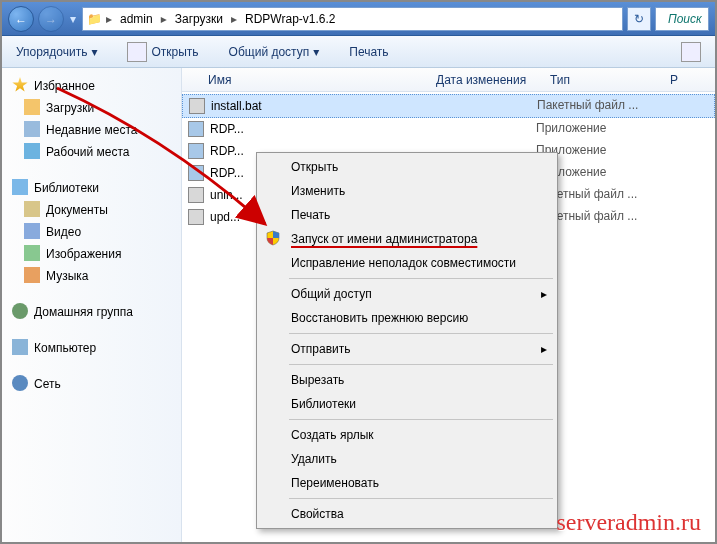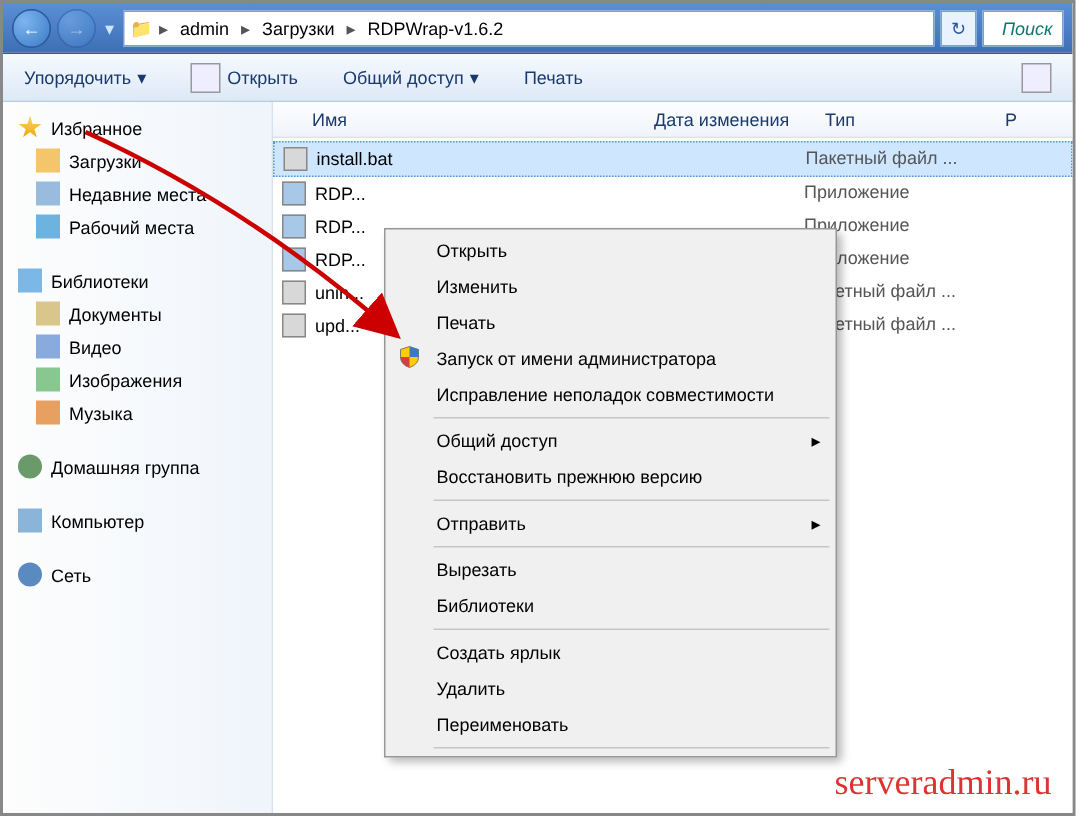--- a/index.html
+++ b/index.html
@@ -38,7 +38,7 @@
 .ficon{width:16px;height:16px;display:inline-block;flex-shrink:0}
 .ctxmenu{position:absolute;left:254px;top:150px;width:302px;background:#f0f0f0;border:1px solid #979797;box-shadow:3px 3px 6px rgba(0,0,0,.3);padding:2px}
 .citem{padding:5px 10px 5px 32px;cursor:pointer;position:relative}
-.citem.hl{text-decoration-color:#c00;text-decoration-thickness:2px;text-underline-offset:3px}
+.citem.hl{text-decoration:underline;text-decoration-color:#c00;text-decoration-thickness:2px;text-underline-offset:3px}
 .citem .sub{position:absolute;right:8px;top:5px}
 .csep2{height:1px;background:#c5c5c5;margin:3px 2px 3px 30px}
 .cshield{position:absolute;left:6px;top:3px;width:16px;height:16px}

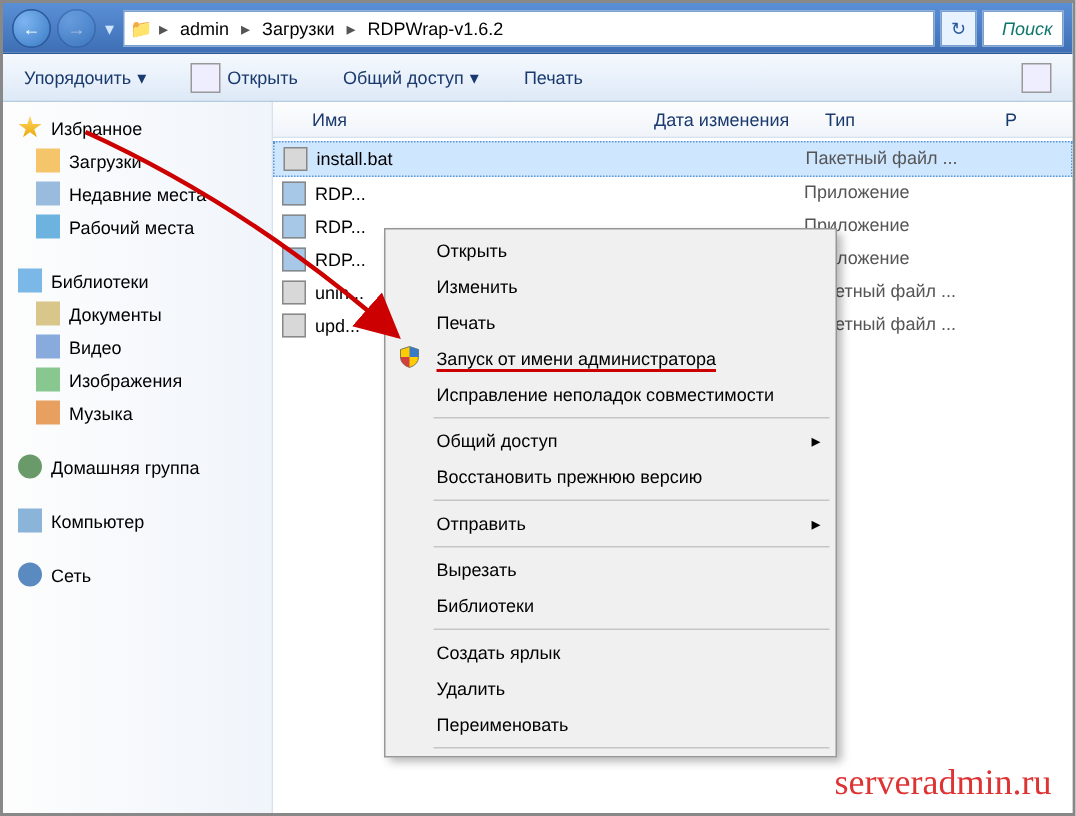--- a/index.html
+++ b/index.html
@@ -229,6 +229,7 @@
     <div class="citem">Удалить</div>
     <div class="citem">Переименовать</div>
     <div class="csep2"></div>
+    <div class="citem">Свойства</div>
   </div>
 
 <svg class="arrow" width="240" height="170">

